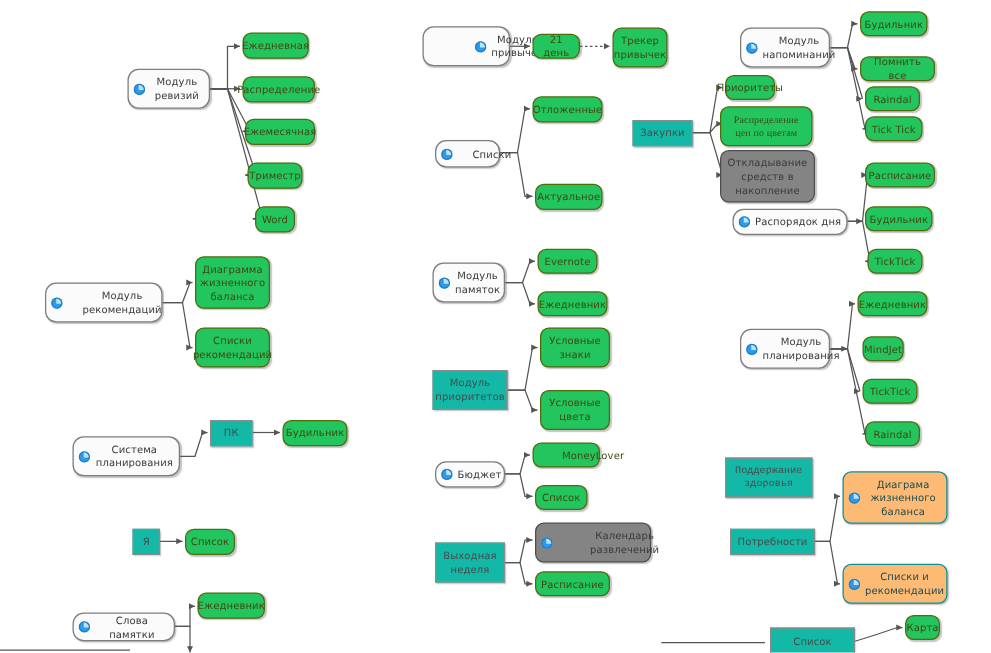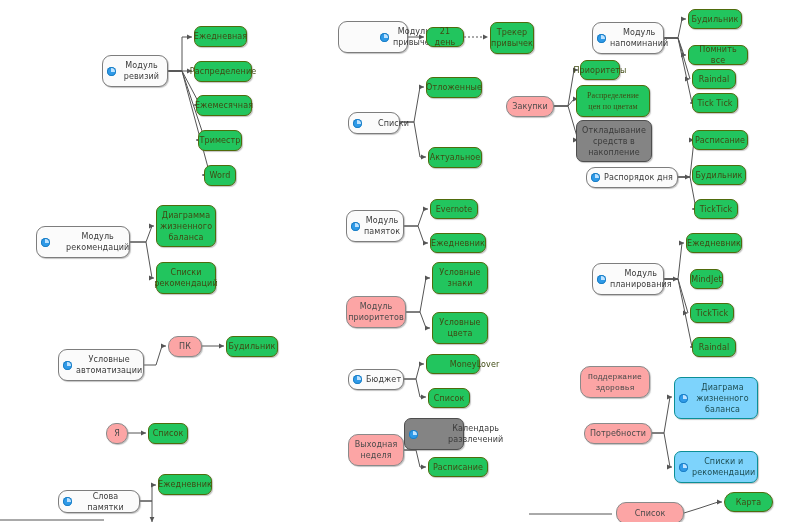--- a/index.html
+++ b/index.html
@@ -24,7 +24,7 @@
     background:#fbfbfb;color:#3a3a3a;border-color:#7d7d7d;border-radius:9px;
   }
   .node.plain{
-    background:#fca5a5;color:#4a4a4a;border-color:#8a8a8a;border-radius:10px;
+    background:#14b8a6;color:#4a4a4a;border-color:#8a8a8a;border-radius:0;
   }
   .node.green{
     background:#22c55e;color:#3f4a12;border-color:#4f6b0c;

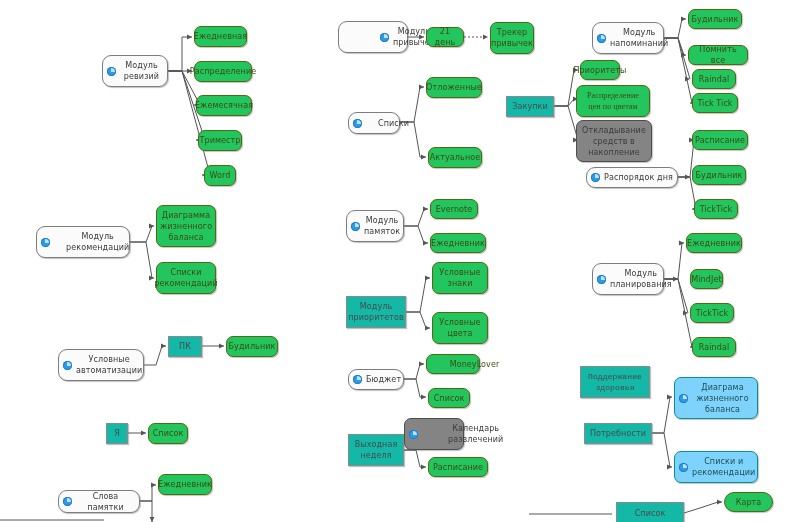--- a/index.html
+++ b/index.html
@@ -157,7 +157,7 @@
 
   <div class="node root withicon" style="left:58px;top:349px;width:86px;height:32px;">
     <span class="ico"></span>
-    <span class="lbl">Условные автоматизации</span>
+    <span class="lbl">Система планирования</span>
   </div>
   <div class="node plain" style="left:168px;top:336px;width:34px;height:21px;">
     <span class="lbl">ПК</span>

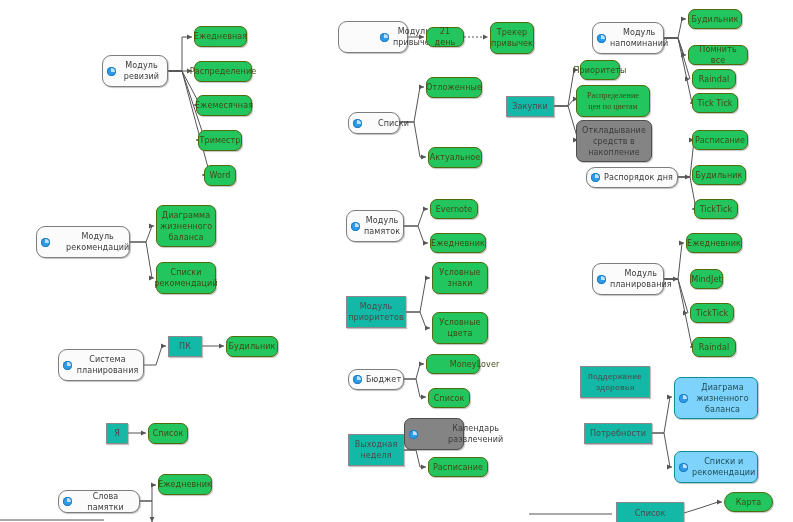--- a/index.html
+++ b/index.html
@@ -33,7 +33,7 @@
     background:#848484;color:#3b3b3b;border-color:#4e4e4e;
   }
   .node.cyan{
-    background:#7dd3fc;color:#1d4d52;border-color:#0b8f96;
+    background:#fdba74;color:#1d4d52;border-color:#0b8f96;
   }
   .ico{
     width:9px;height:9px;border-radius:50%;

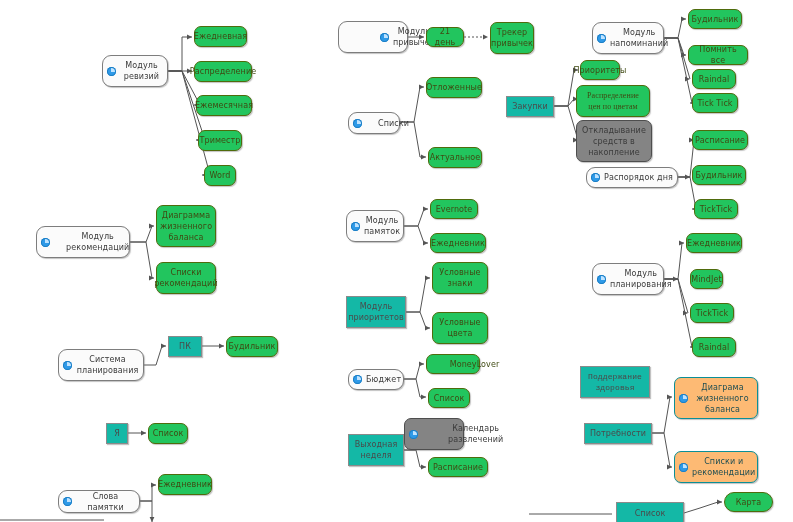--- a/index.html
+++ b/index.html
@@ -251,7 +251,7 @@
   <div class="node plain" style="left:348px;top:434px;width:56px;height:32px;">
     <span class="lbl">Выходная неделя</span>
   </div>
-  <div class="node gray withicon" style="left:404px;top:418px;width:60px;height:32px;gap:26px;">
+  <div class="node gray withicon" style="left:428px;top:418px;width:93px;height:32px;gap:26px;">
     <span class="ico"></span>
     <span class="lbl">Календарь развлечений</span>
   </div>

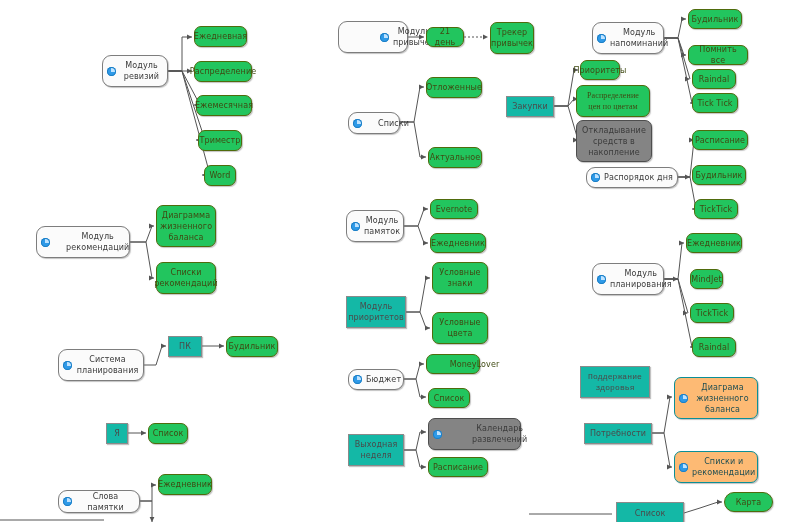--- a/index.html
+++ b/index.html
@@ -325,7 +325,7 @@
   <div class="node plain" style="left:616px;top:502px;width:68px;height:22px;">
     <span class="lbl">Список</span>
   </div>
-  <div class="node green" style="left:724px;top:492px;width:49px;height:20px;border-radius:10px;">
+  <div class="node green" style="left:724px;top:492px;width:28px;height:20px;">
     <span class="lbl">Карта</span>
   </div>
 

